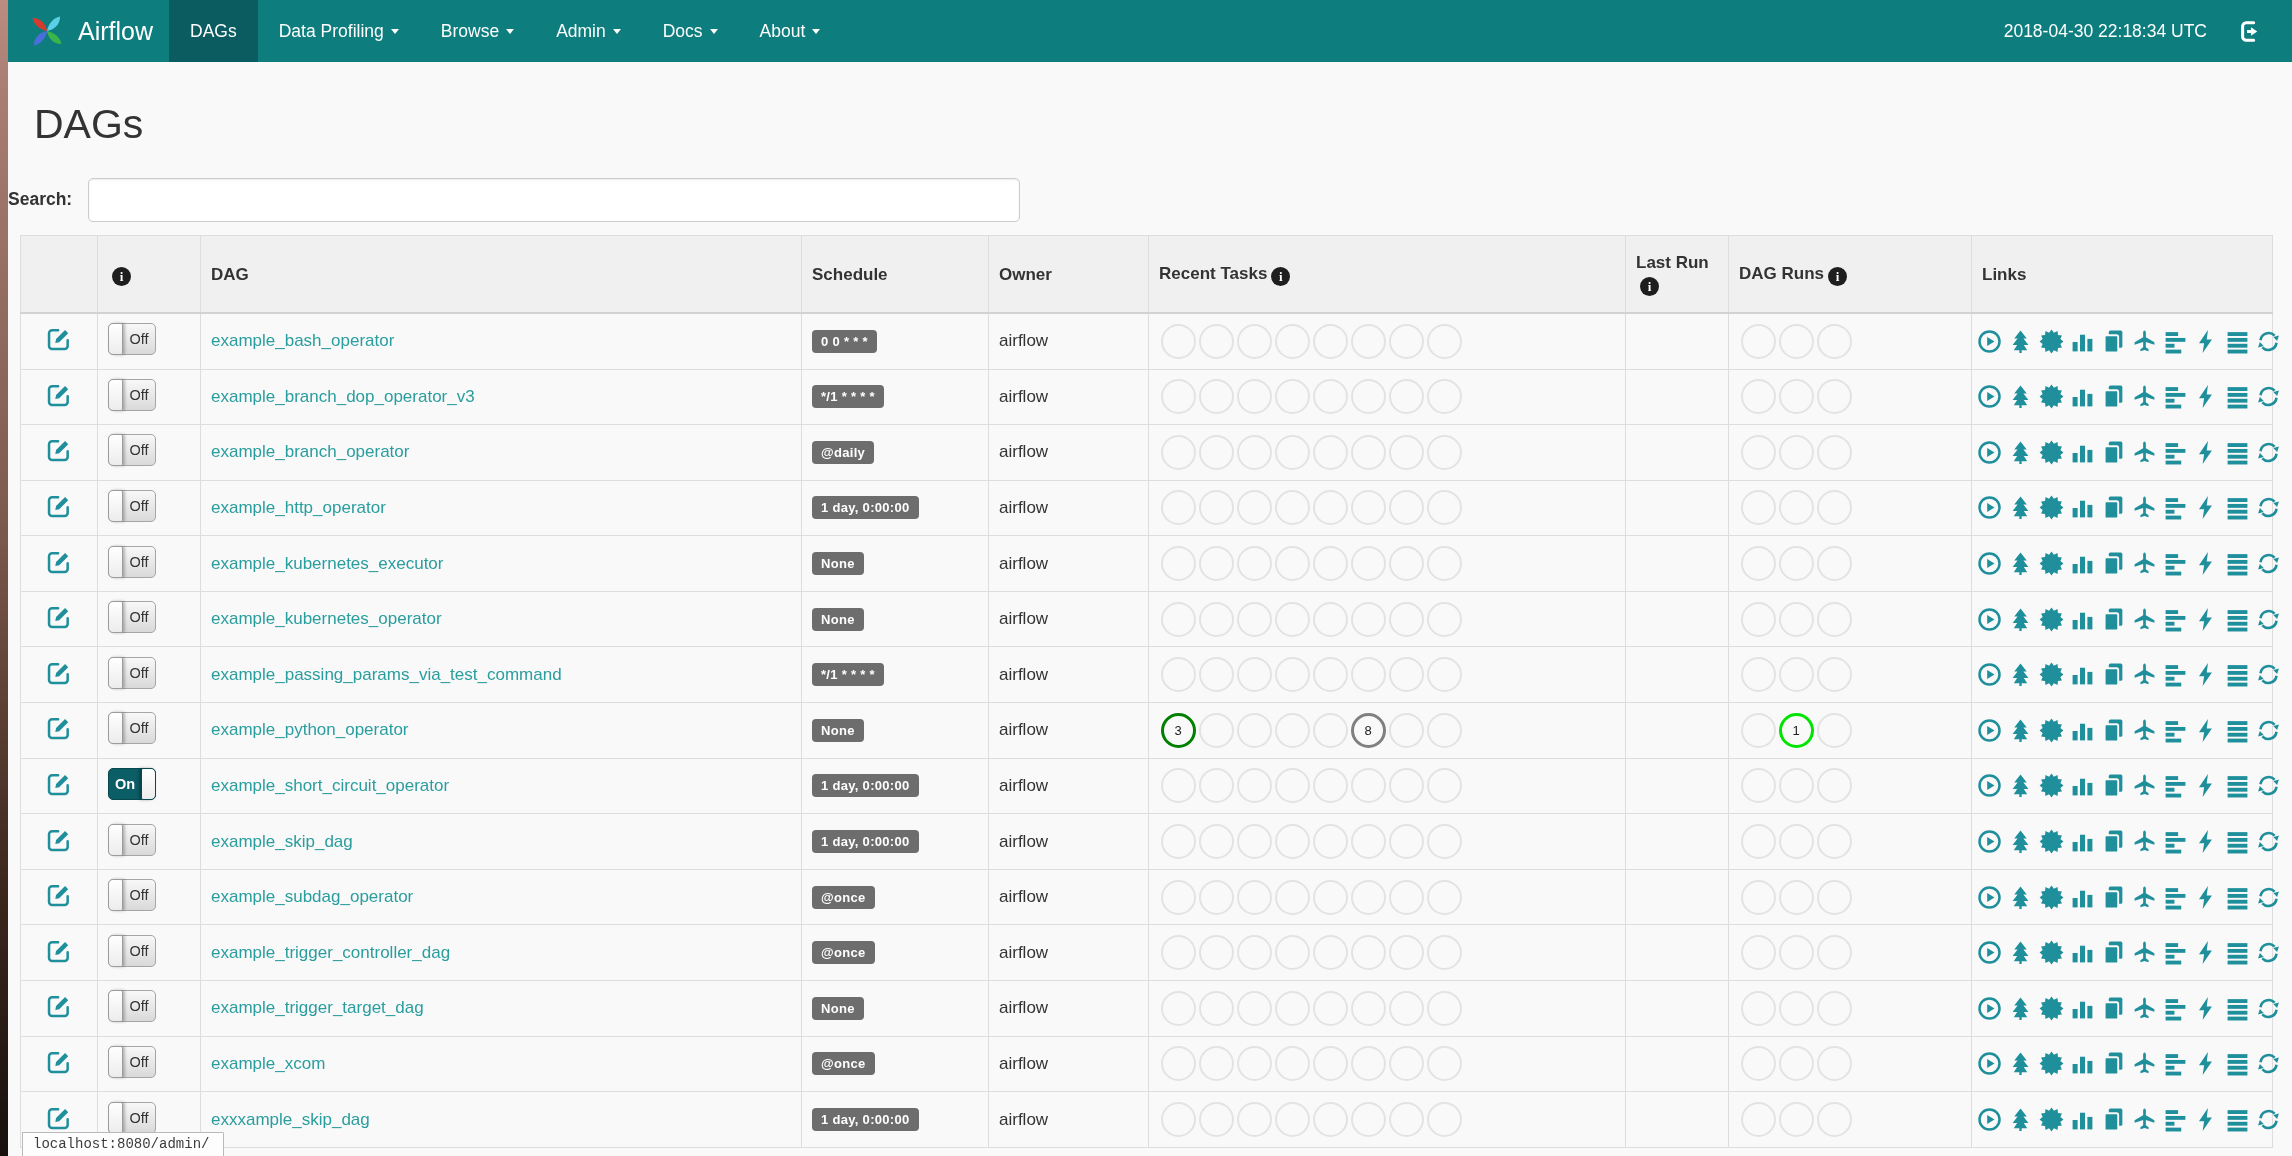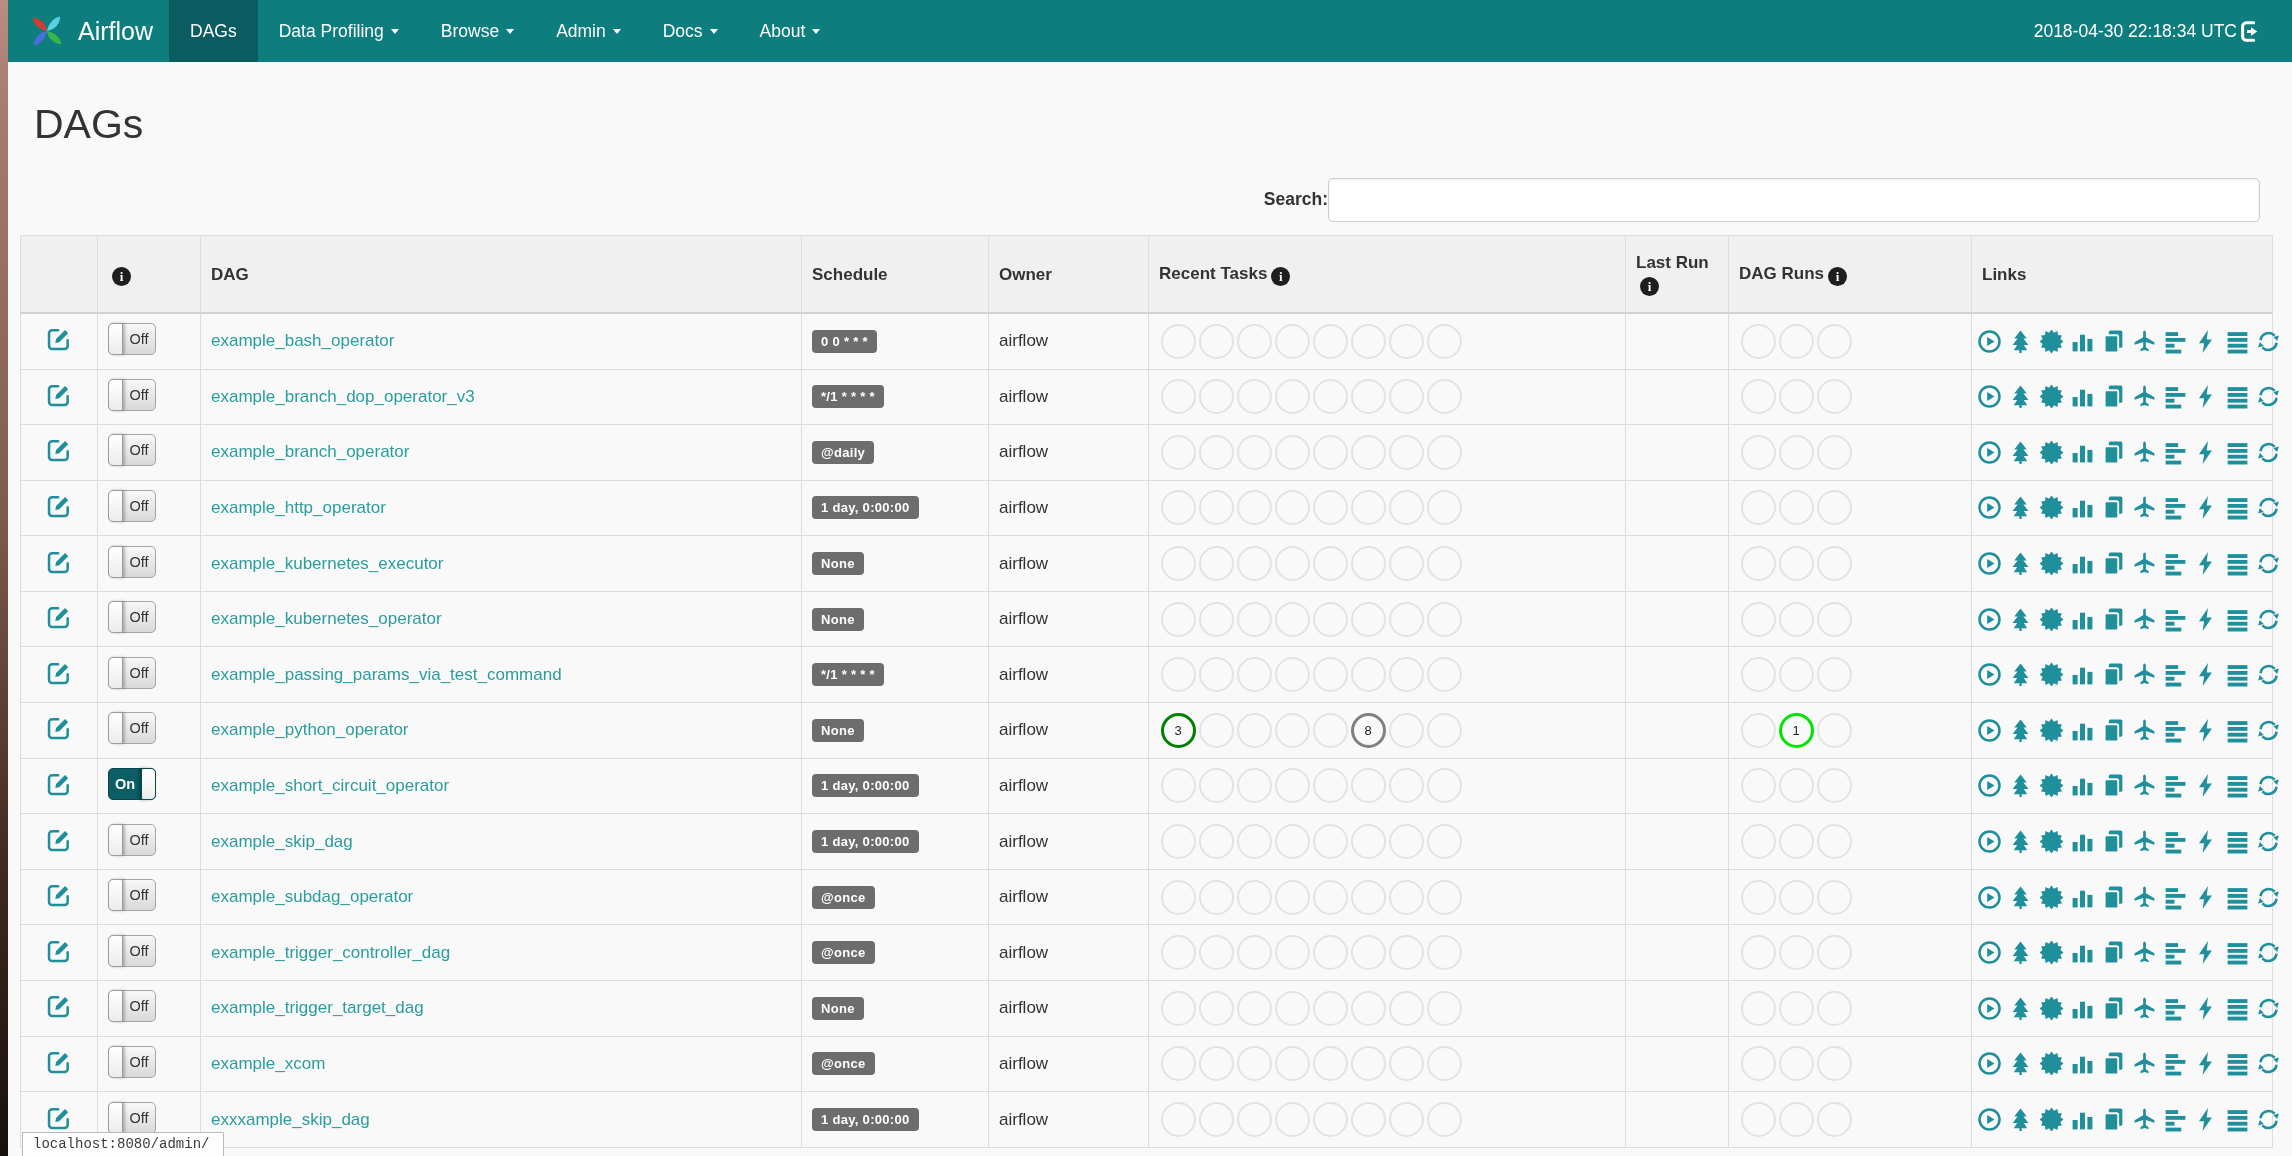--- a/index.html
+++ b/index.html
@@ -20,7 +20,7 @@
   .nav-item.active{background:#0a5c61;}
   .caret{width:0;height:0;border-left:4.5px solid transparent;border-right:4.5px solid transparent;
          border-top:5px solid #fff;display:inline-block;}
-  .nav-right{margin-left:auto;display:flex;align-items:center;padding-right:28px;}
+  .nav-right{margin-left:auto;display:flex;align-items:center;gap:30px;padding-right:28px;}
   .nav-clock{font-size:17.5px;color:#fff;}
   .signout{display:flex;align-items:center;cursor:pointer;}
   .signout svg{width:27px;height:27px;}

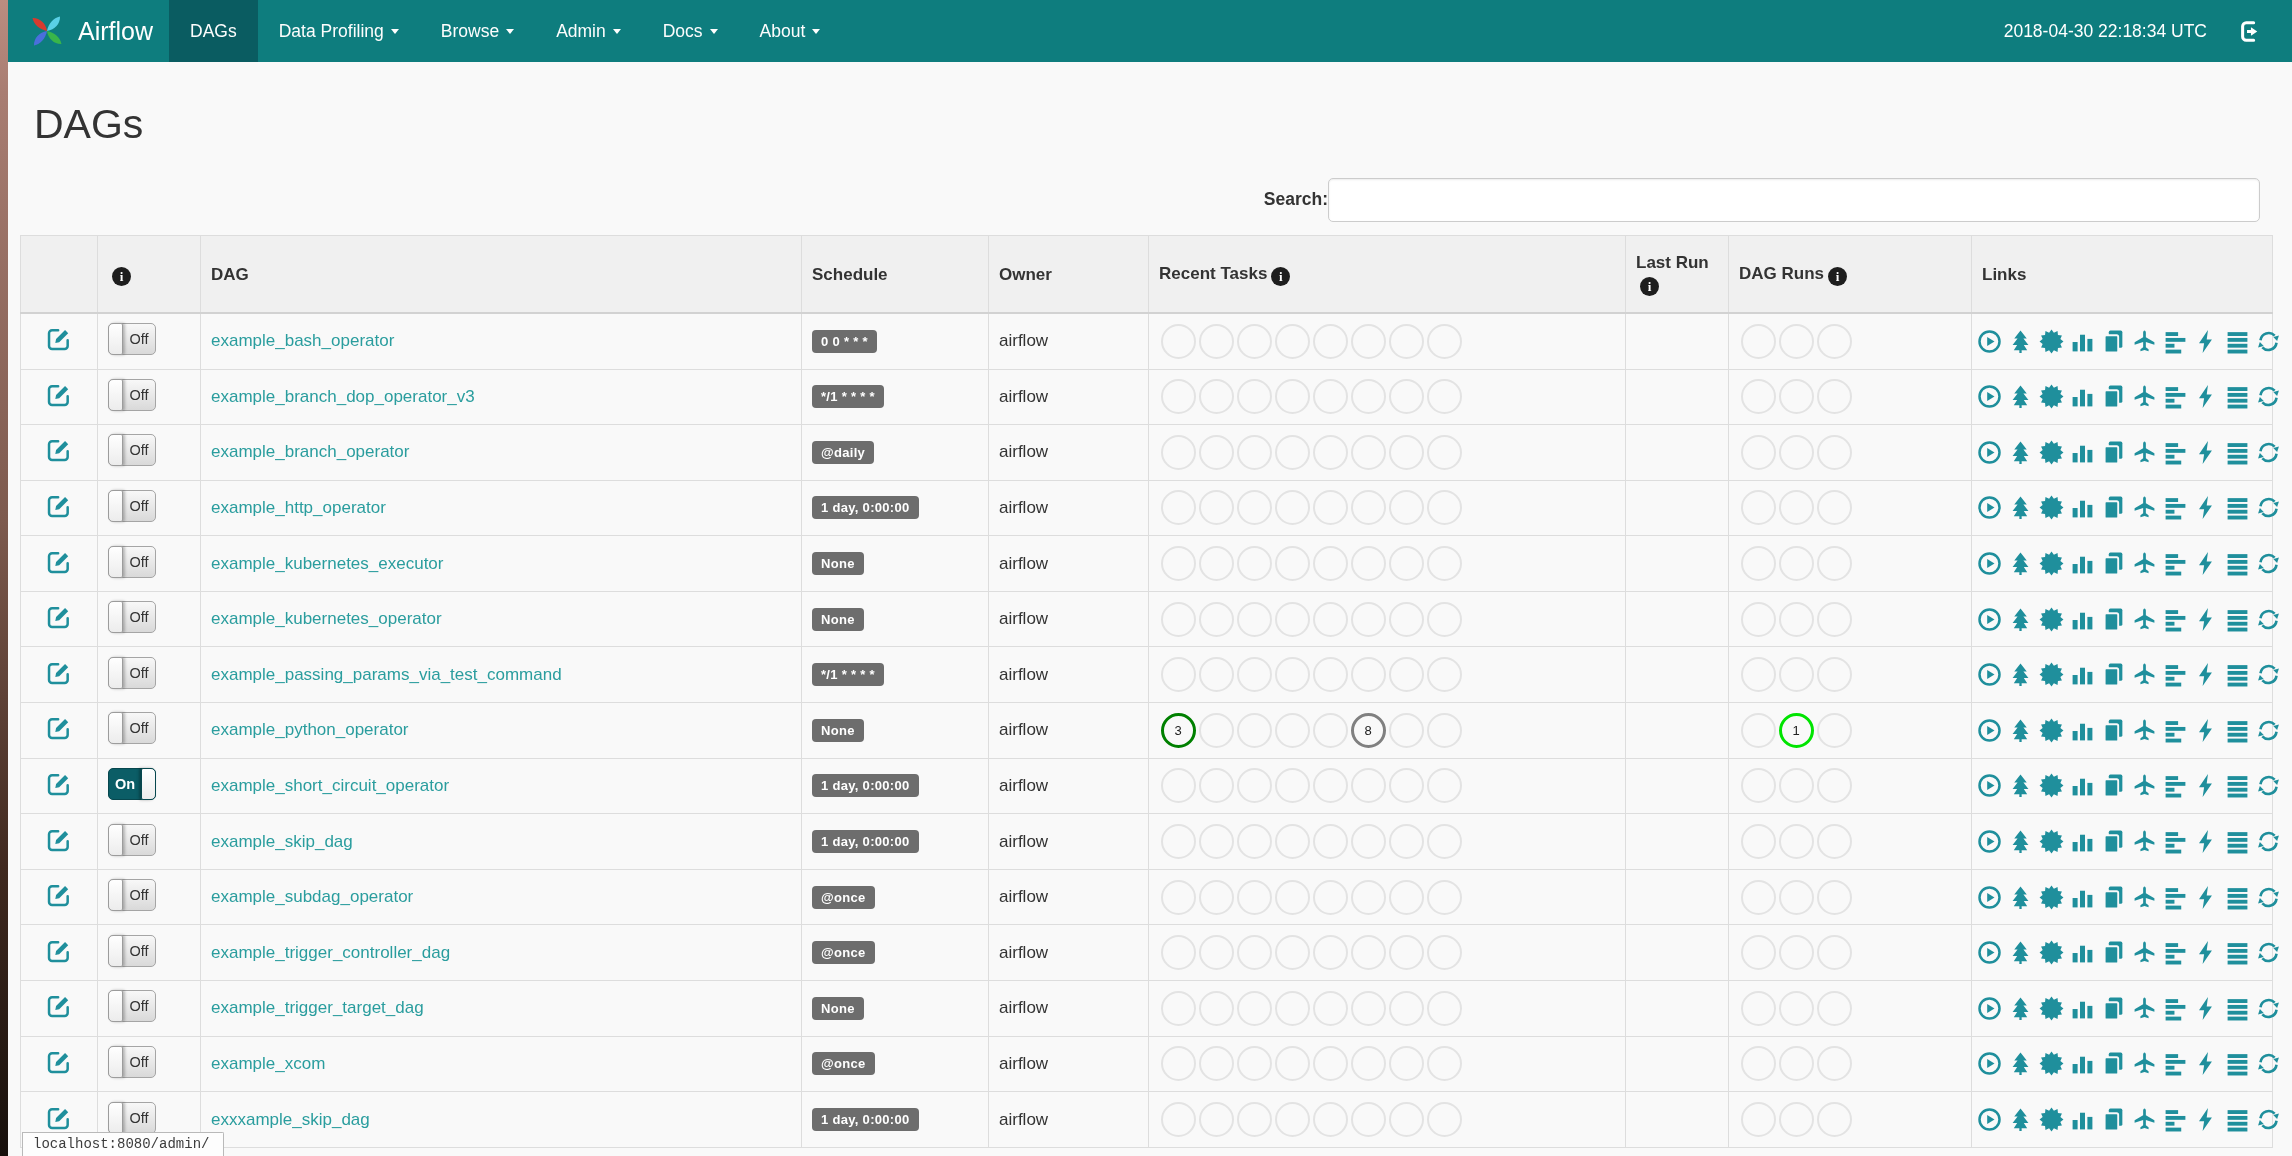--- a/index.html
+++ b/index.html
@@ -27,7 +27,7 @@
 
   
   .page-title{margin:40px 0 0 26px;font-size:41px;line-height:1.12;color:#333;font-weight:500;}
-  .search-row{display:flex;justify-content:flex-end;align-items:center;gap:0;margin:30px 32px 0 0;}
+  .search-row{display:flex;justify-content:flex-start;align-items:center;gap:16px;margin:30px 16px 0 0;}
   .search-label{font-size:17.5px;font-weight:700;color:#333;}
   .search-input{width:932px;height:44px;border:1px solid #ccc;border-radius:5px;background:#fff;
                 box-shadow:inset 0 1px 2px rgba(0,0,0,.08);font-size:17px;padding:0 12px;outline:none;

